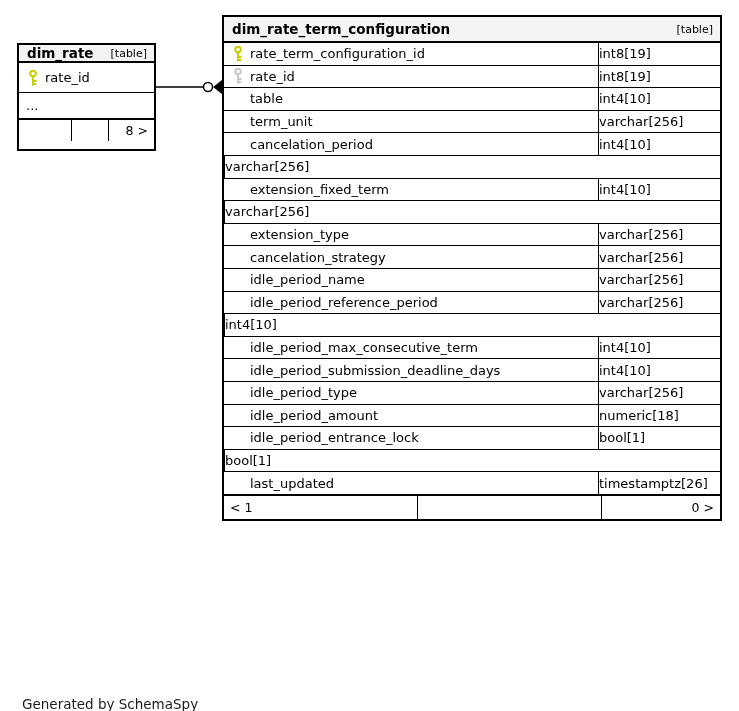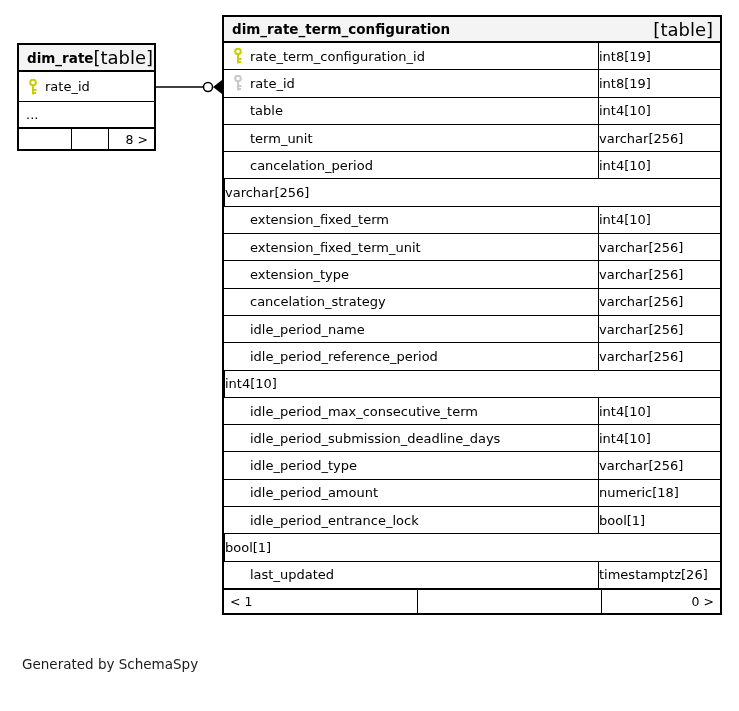--- a/index.html
+++ b/index.html
@@ -67,7 +67,7 @@
   #dim-rate .fcell:nth-child(3) { flex: 1; }
 
   
-  #main-table { left: 222px; top: 15px; width: 500px; height: 600px; }
+  #main-table { left: 222px; top: 15px; width: 500px; height: 506px; }
   #main-table .entity-header { height: 26px; }
   #main-table .entity-footer { height: 25px; }
   #main-table .fcell:nth-child(1) { width: 193px; }

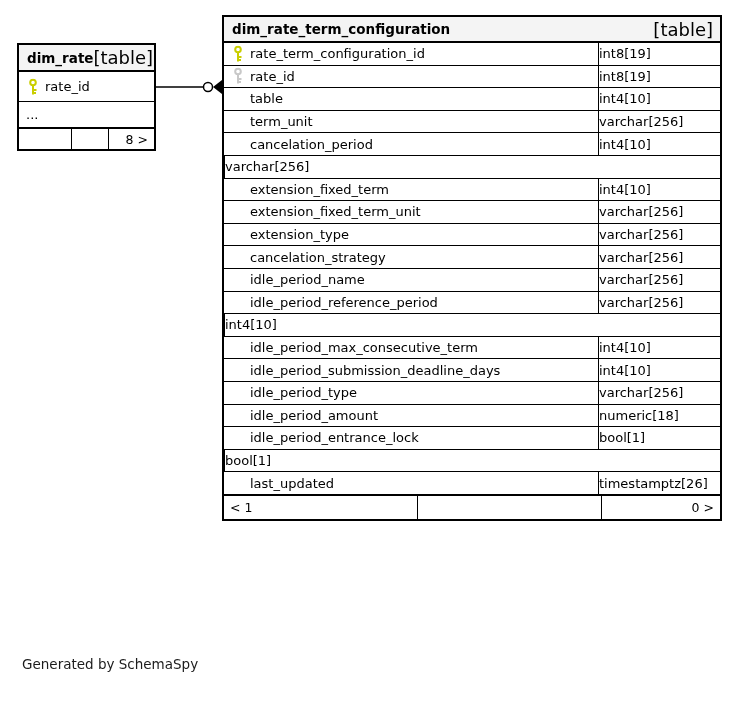--- a/index.html
+++ b/index.html
@@ -30,7 +30,7 @@
     flex: none;
   }
   .entity-title { font-weight: bold; font-size: 13.5px; }
-  .entity-badge { font-size: 18px; }
+  .entity-badge { font-size: 11px; }
 
   .rows { display: flex; flex-direction: column; flex: 1; }
   .row {

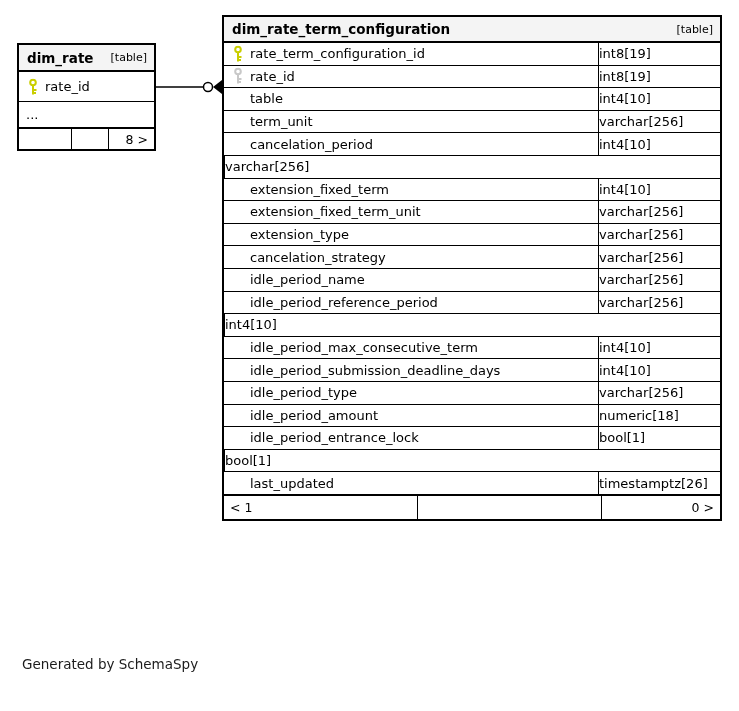--- a/index.html
+++ b/index.html
@@ -58,7 +58,7 @@
 
   
   #dim-rate { left: 17px; top: 43px; width: 139px; height: 108px; }
-  #dim-rate .entity-header { height: 27px; }
+  #dim-rate .entity-header { height: 18px; }
   #dim-rate .row-rateid { height: 29px; flex: none; border-top: none; }
   #dim-rate .row-ellipsis { height: 26px; flex: none; border-top: 1px solid #000; padding-left: 7px; font-size: 13px; display: flex; align-items: center; }
   #dim-rate .entity-footer { height: 23px; }

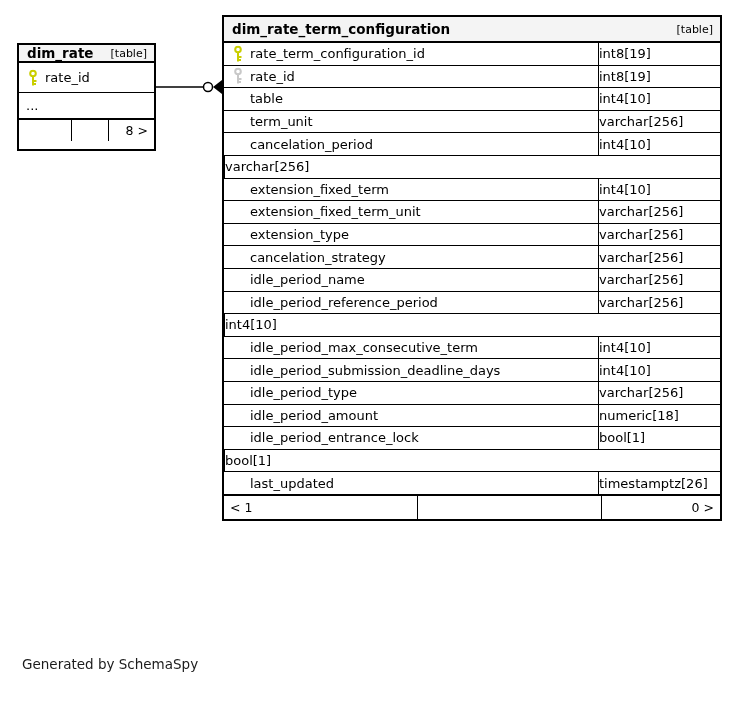--- a/index.html
+++ b/index.html
@@ -194,9 +194,6 @@
         <div class="cell type">int4[10]</div>
       </div>
       <div class="row">
-        <div class="cell name">
-            <span>extension_fixed_term_unit</span>
-          </div>
         <div class="cell type">varchar[256]</div>
       </div>
       <div class="row">

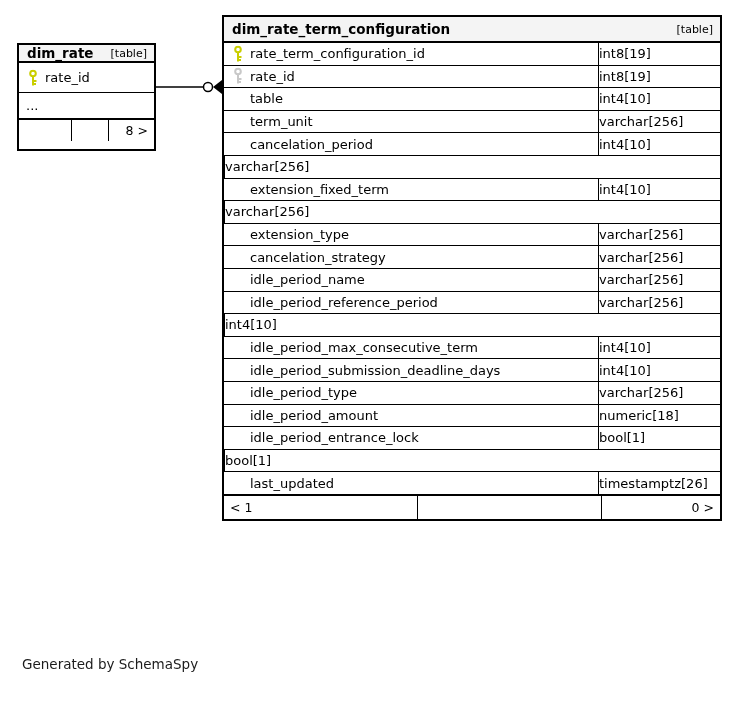--- a/index.html
+++ b/index.html
@@ -81,7 +81,7 @@
   .footer-note {
     position: absolute;
     left: 22px;
-    top: 656px;
+    top: 696px;
     font-size: 13.5px;
     color: #1c1c1c;
   }

